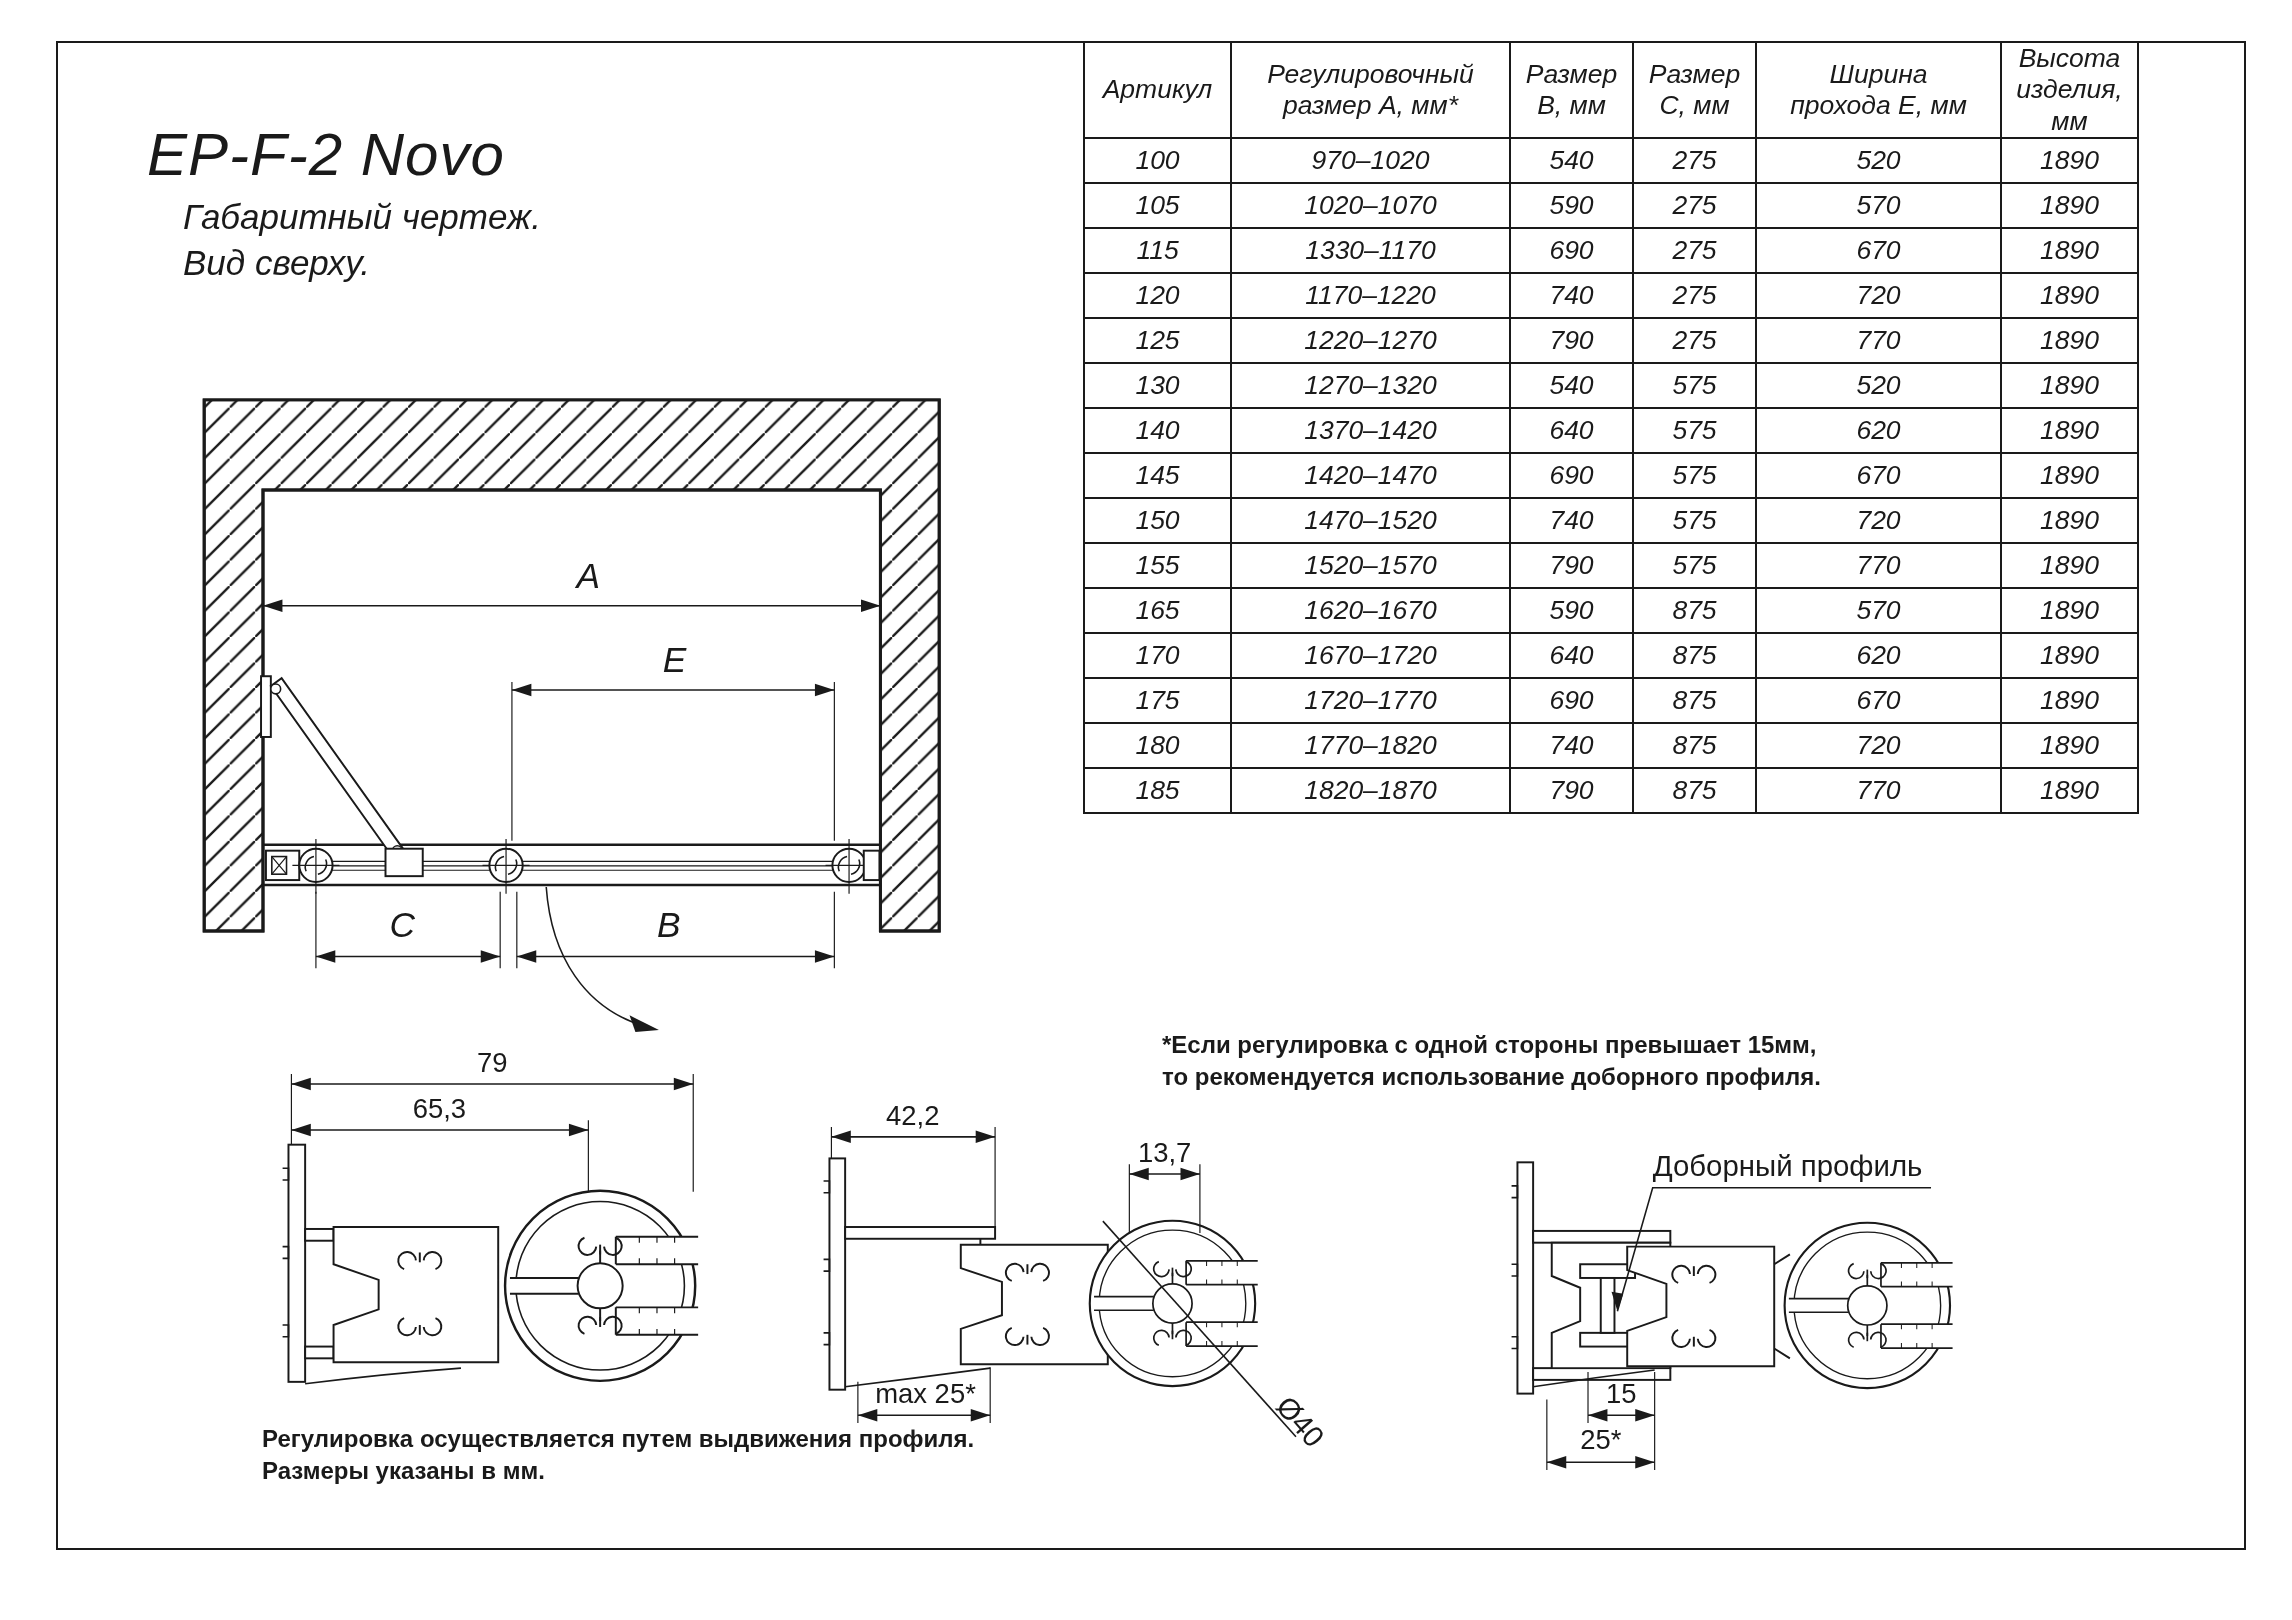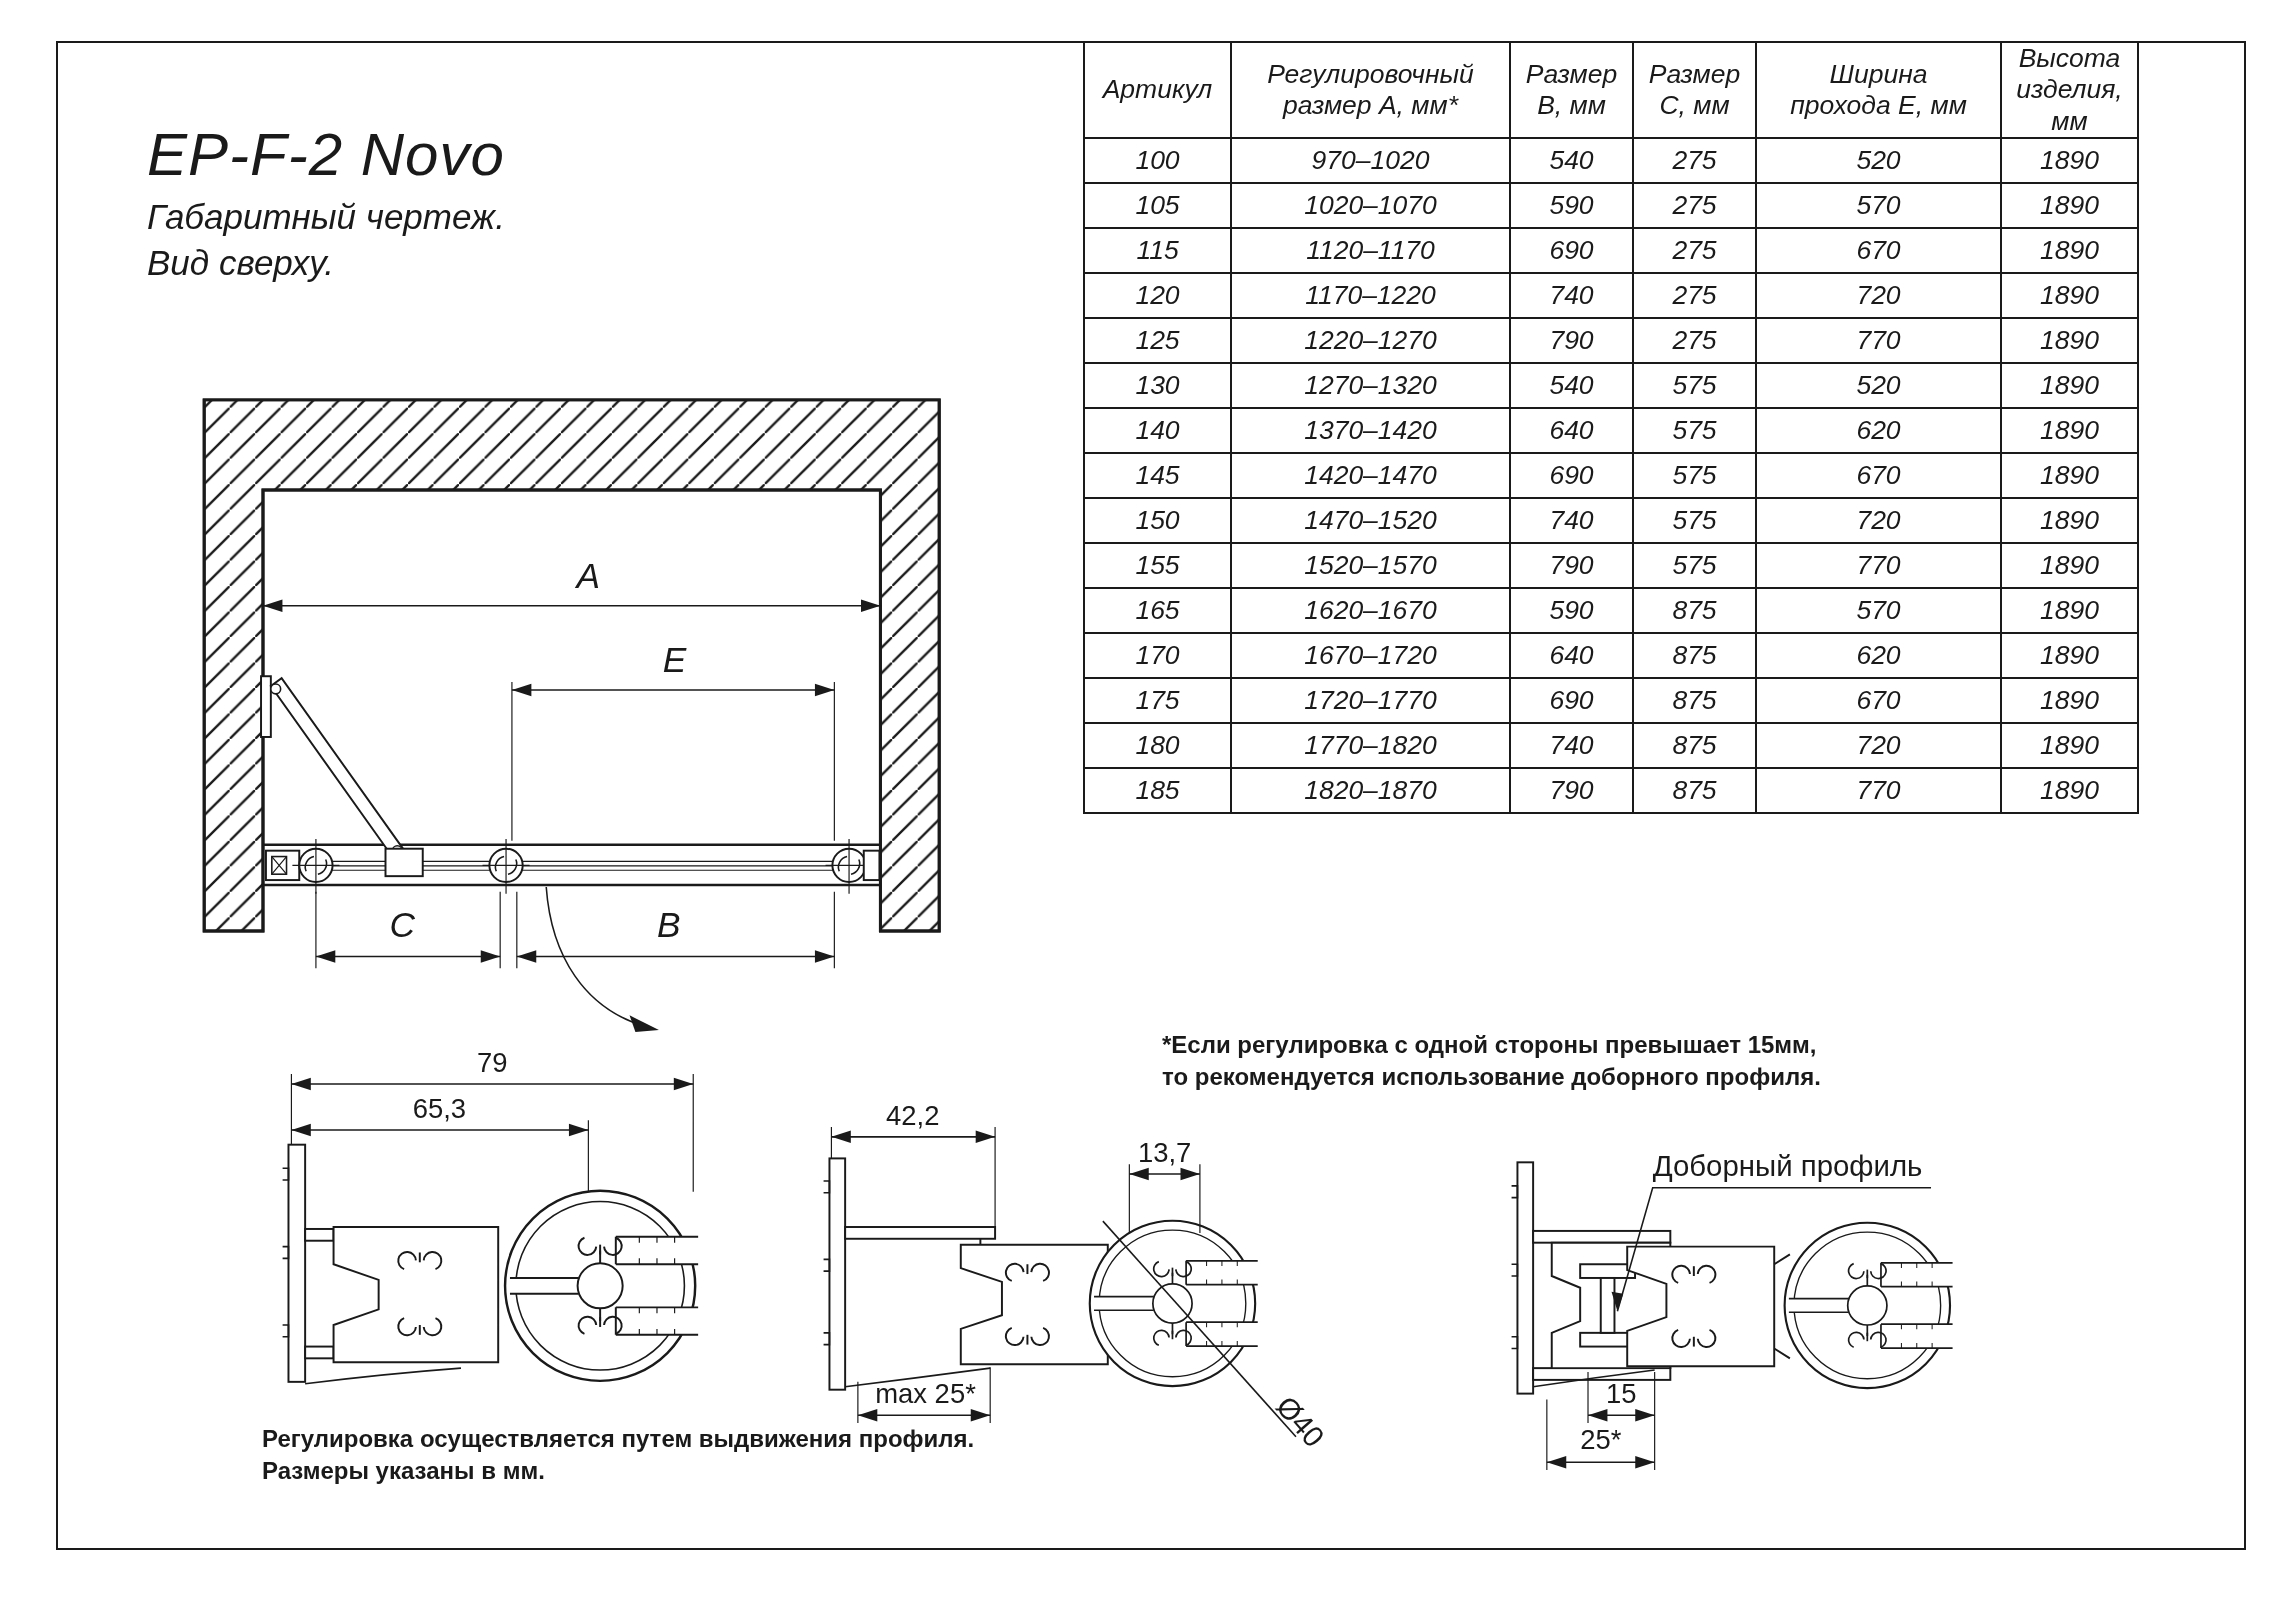--- a/index.html
+++ b/index.html
@@ -10,7 +10,7 @@
   
   #title{position:absolute;left:147px;top:125px;font-style:italic;line-height:1.0;}
   #title .t1{font-size:60px;letter-spacing:1px;margin-bottom:13.7px;}
-  #title .t2,#title .t3{font-size:35px;margin-bottom:11.8px;}
+  #title .t2,#title .t3{font-size:35px;margin-bottom:11.8px;margin-left:36px;}
   
   #size-table{position:absolute;left:1083px;top:41px;border-collapse:collapse;
         table-layout:fixed;font-style:italic;}

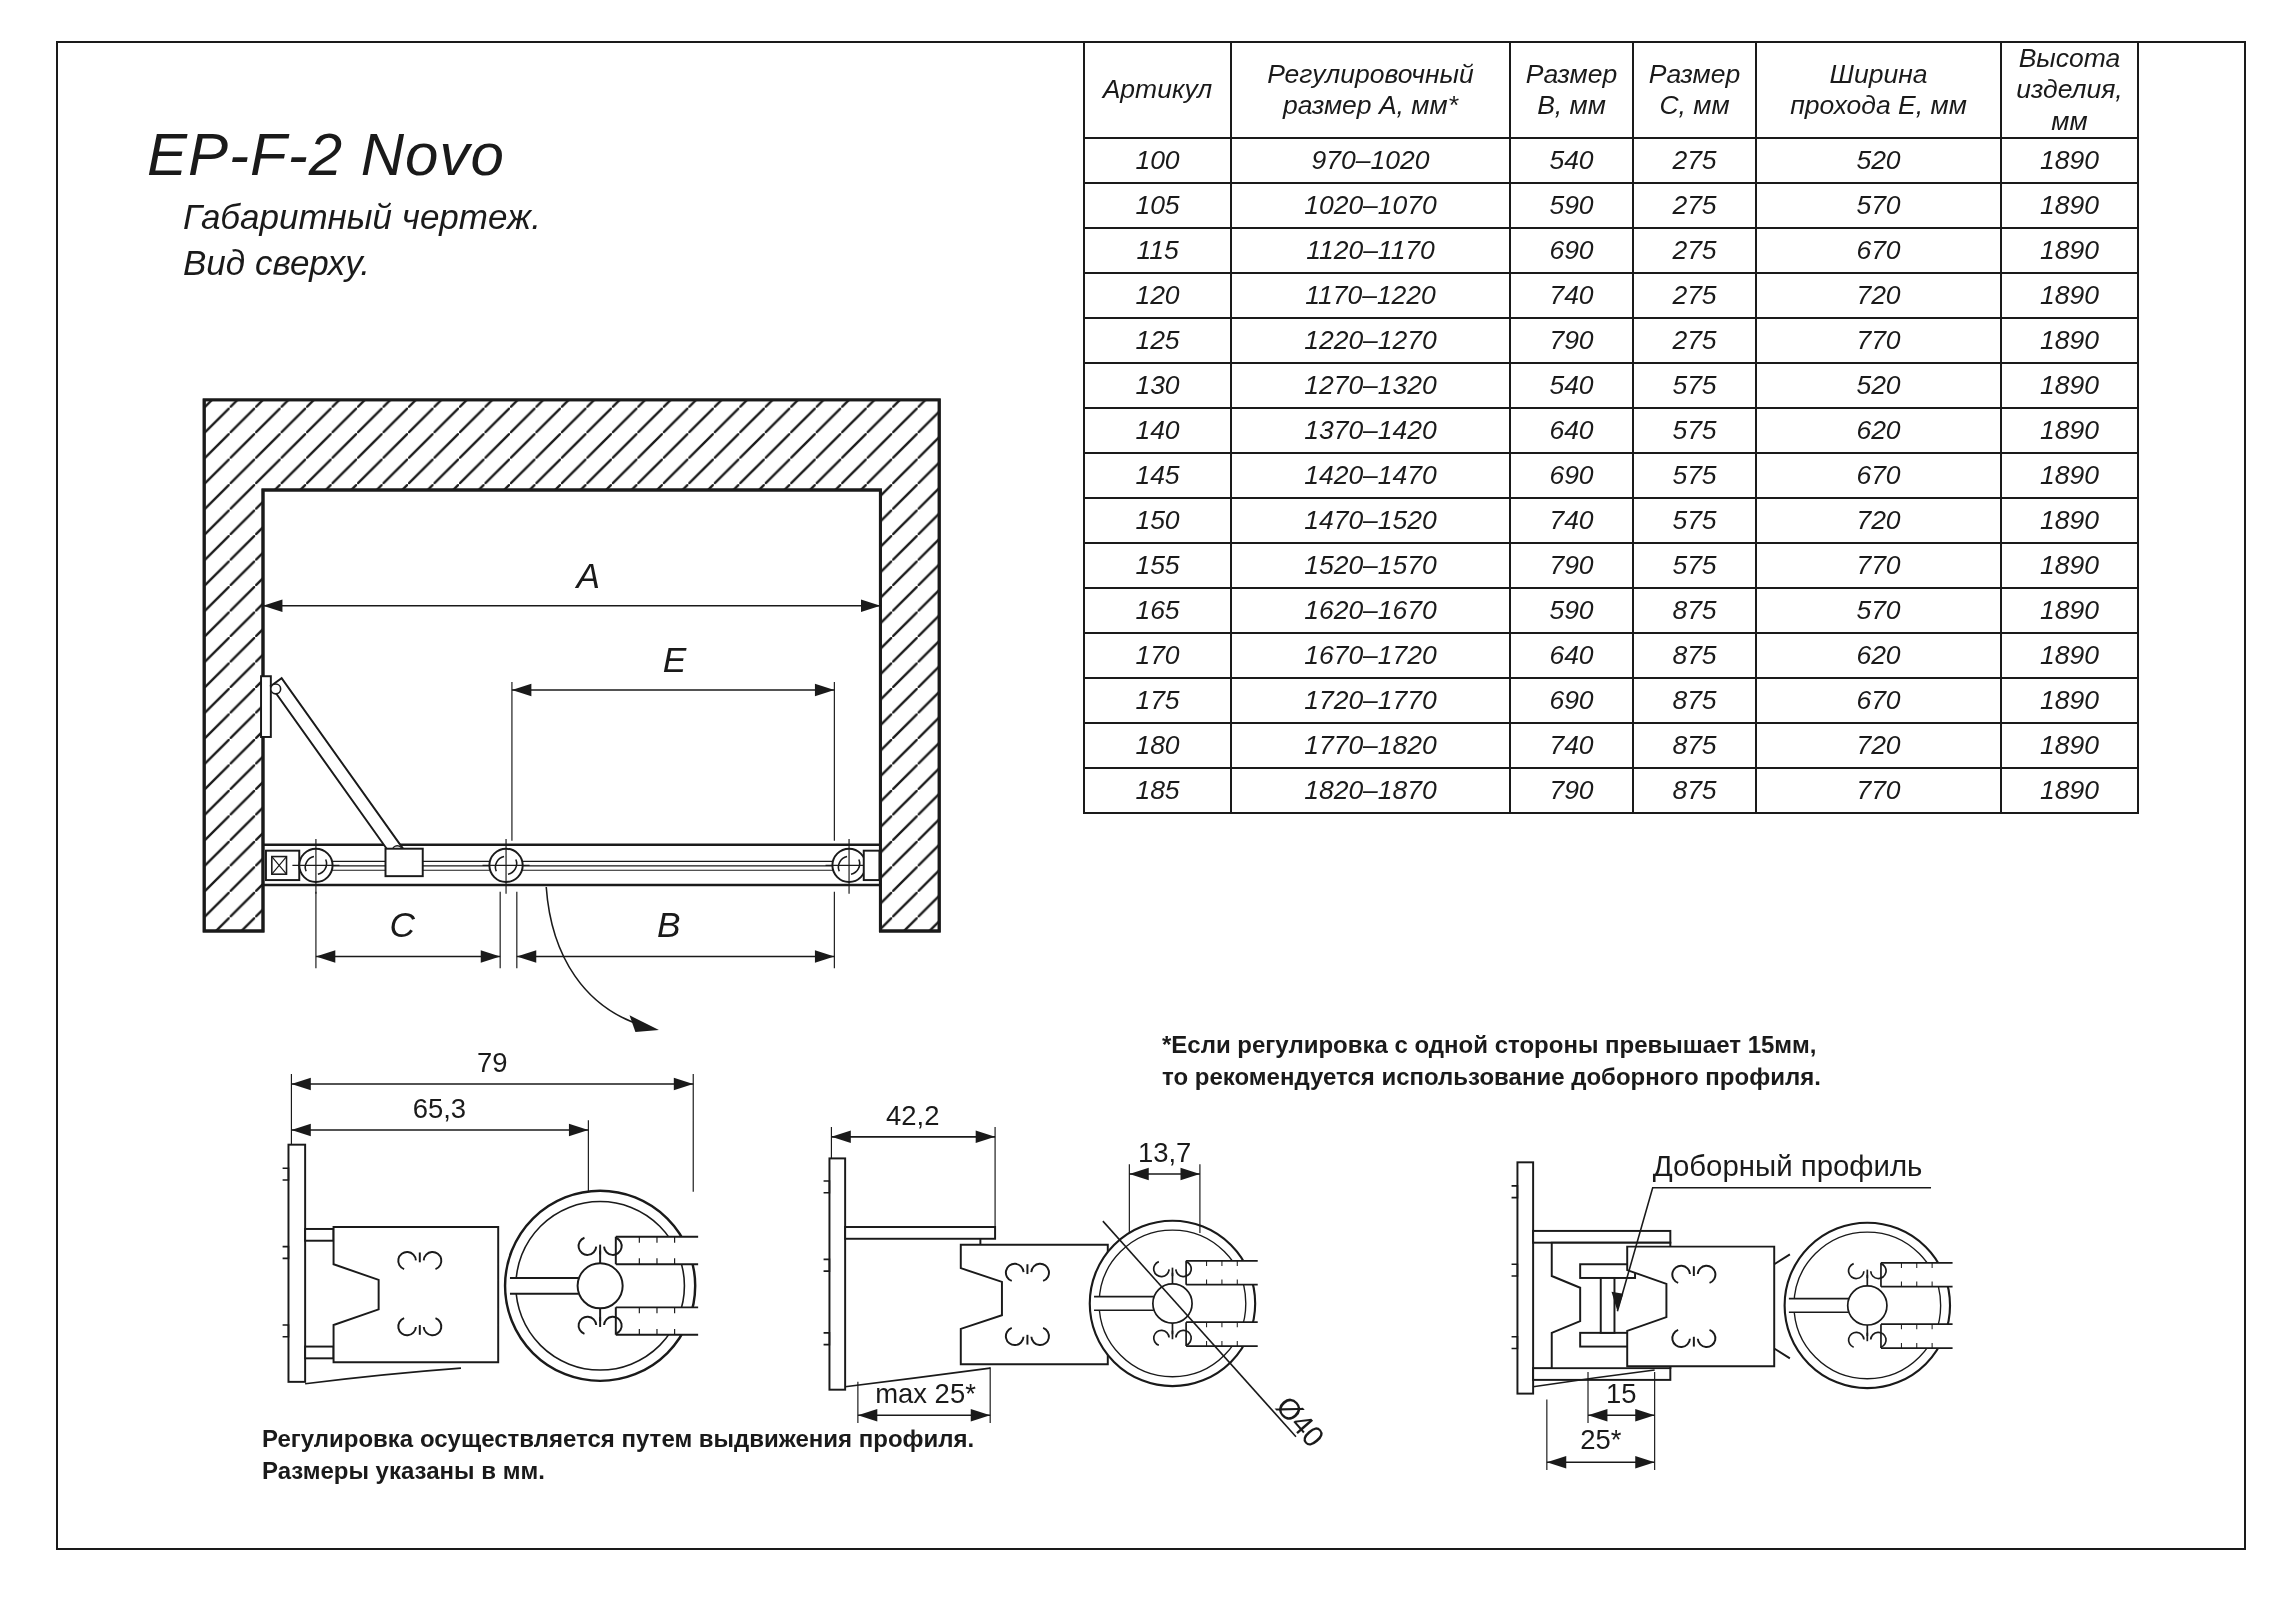--- a/index.html
+++ b/index.html
@@ -264,7 +264,7 @@
         </tr>
         <tr>
           <td>115</td>
-          <td>1120–1170</td>
+          <td>1330–1170</td>
           <td>690</td>
           <td>275</td>
           <td>670</td>

